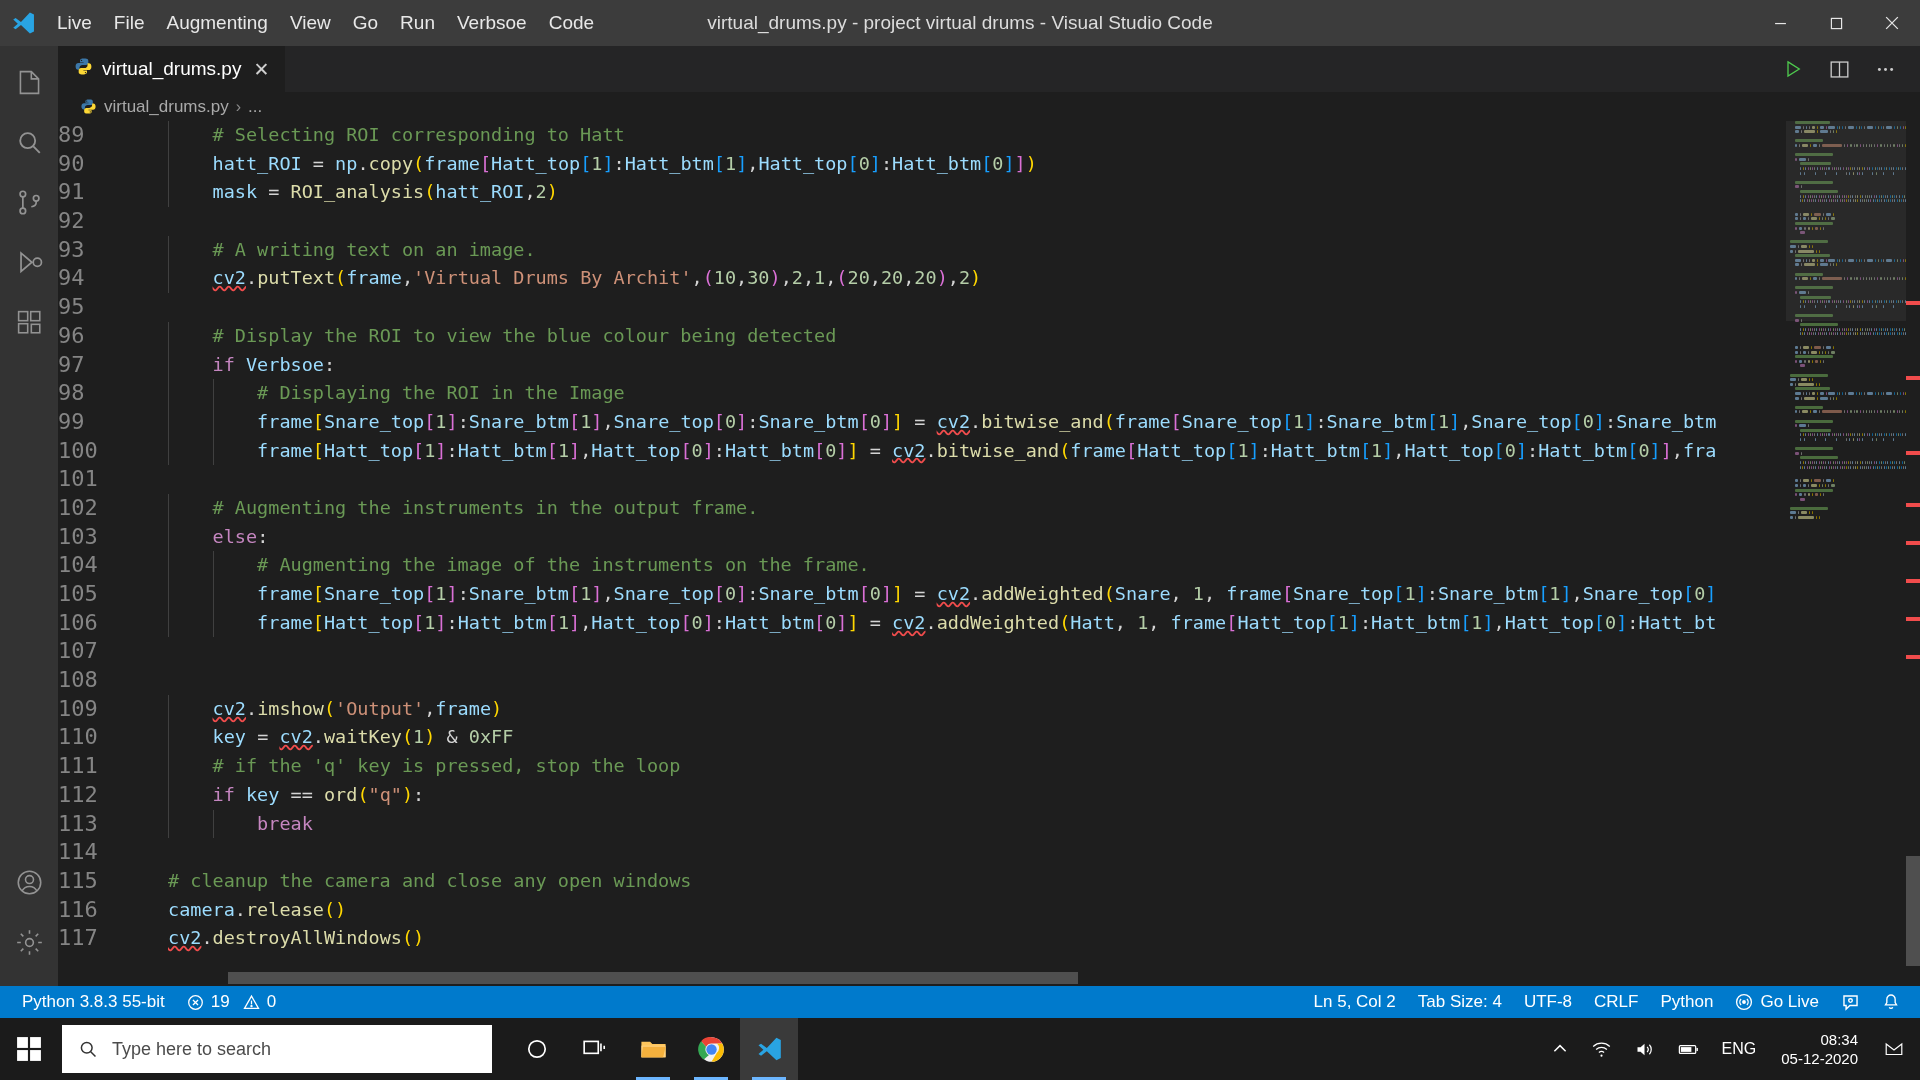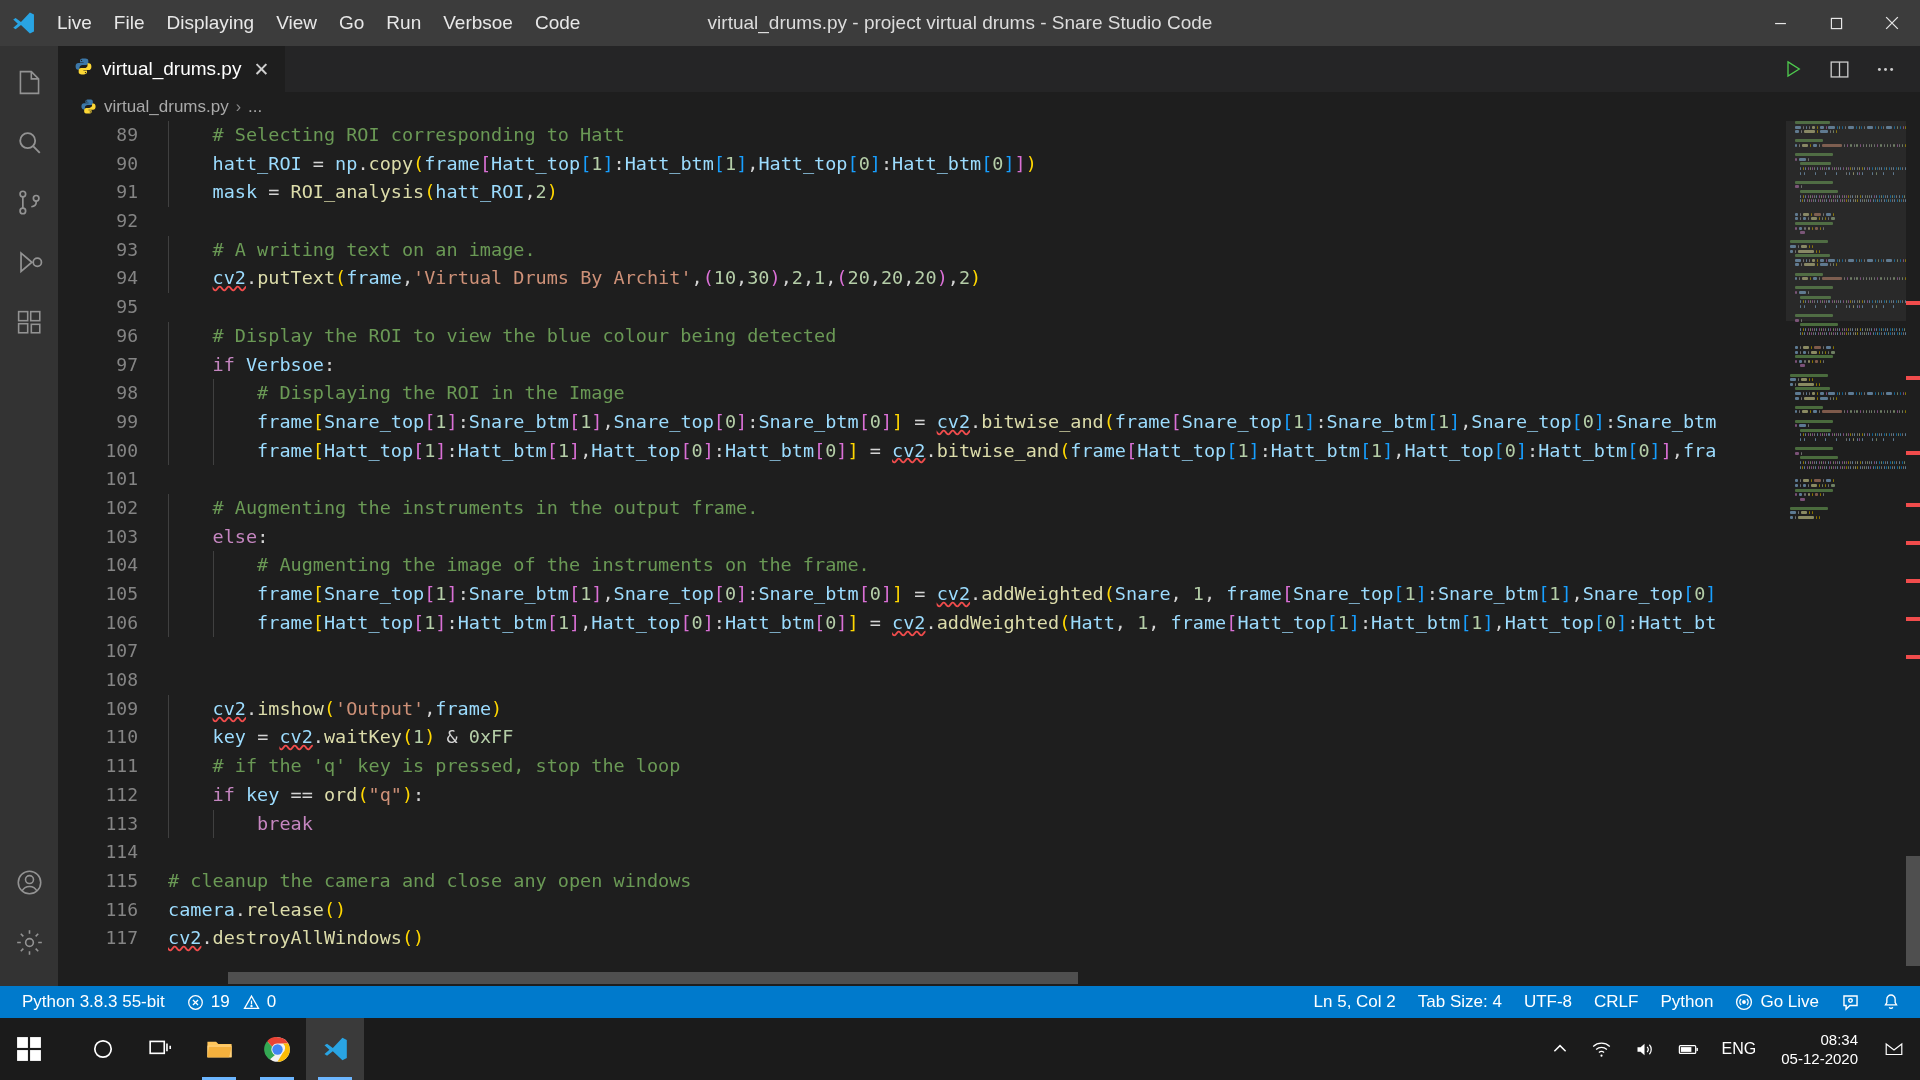--- a/index.html
+++ b/index.html
@@ -164,7 +164,7 @@
     <div class="menus">
       <div class="menu-item">Live</div>
       <div class="menu-item">File</div>
-      <div class="menu-item">Displaying</div>
+      <div class="menu-item">Augmenting</div>
       <div class="menu-item">View</div>
       <div class="menu-item">Go</div>
       <div class="menu-item">Run</div>

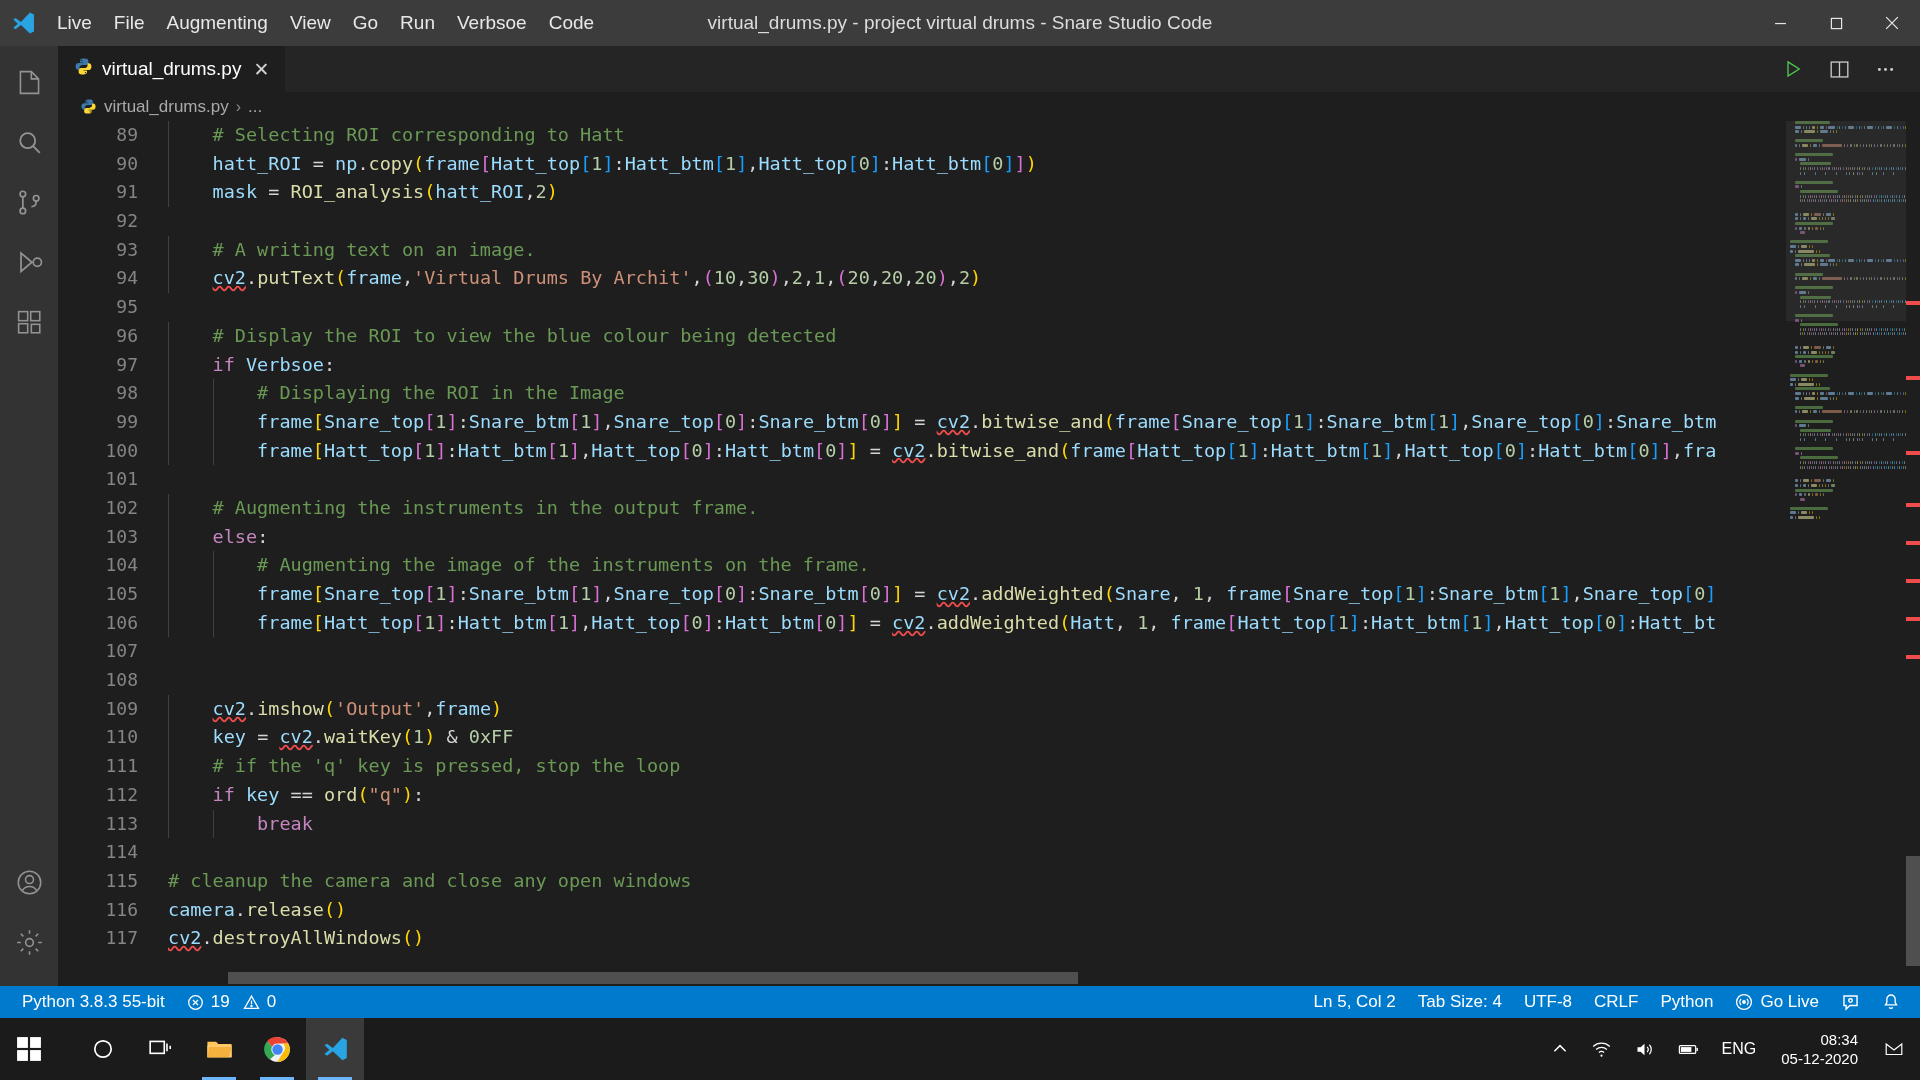--- a/index.html
+++ b/index.html
@@ -171,7 +171,7 @@
       <div class="menu-item">Verbsoe</div>
       <div class="menu-item">Code</div>
     </div>
-    <div class="win-title">virtual_drums.py - project virtual drums - Snare Studio Code</div>
+    <div class="win-title">virtual_drums.py - project virtual drums - Visual Studio Code</div>
     <div class="wincontrols">
       <div class="wc">
         <svg width="13" height="13" viewBox="0 0 12 12">

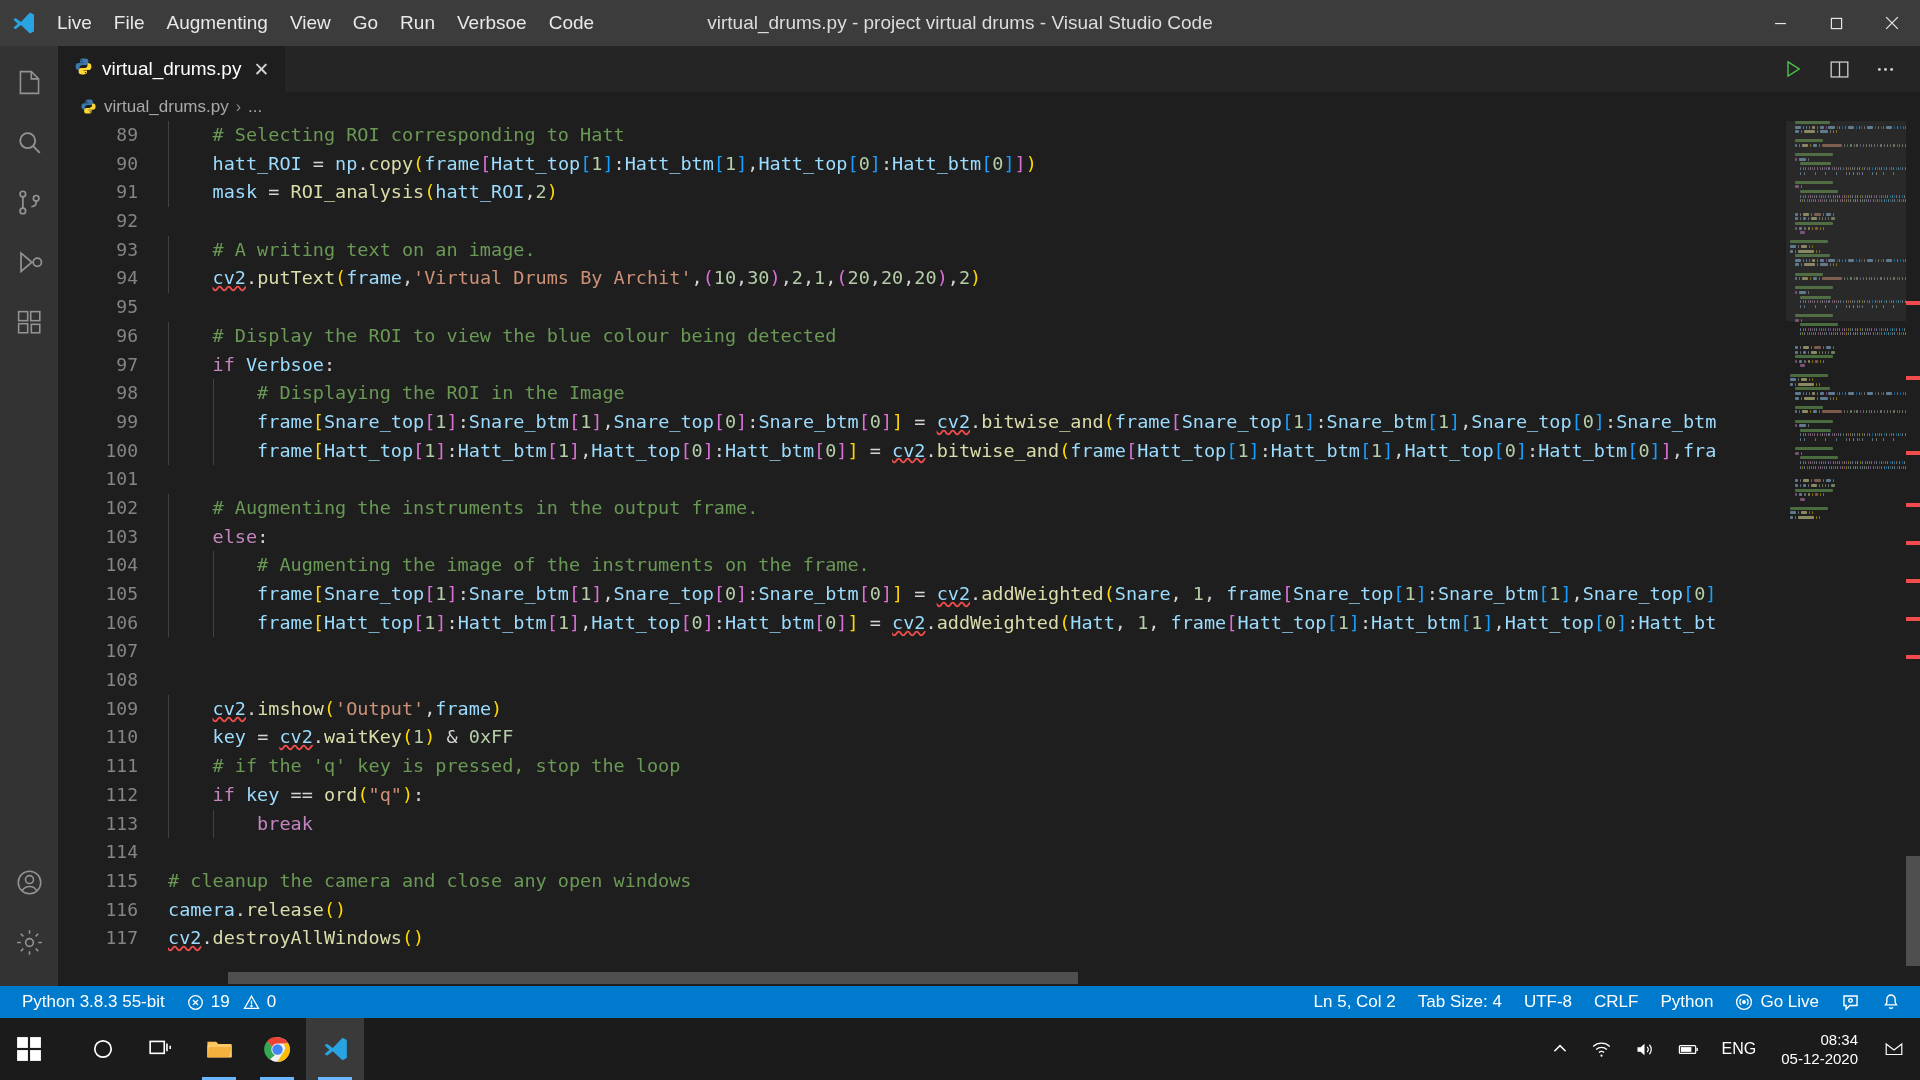--- a/index.html
+++ b/index.html
@@ -76,8 +76,8 @@
   }
   .ln-row { display: flex; height: 28.7px; align-items: center; }
   .ln-num {
-    width: 100px; min-width:100px; text-align: right; padding-right: 20px;
-    color: #858585; font-family: "DejaVu Sans Mono", monospace; font-size: 18px;
+    width: 100px; min-width:100px; padding-right: 20px;
+    color: #858585; font-family: "DejaVu Sans Mono", monospace; font-size: 22px;
   }
   .ln-code { white-space: pre; color: #d4d4d4; position: relative; }
 

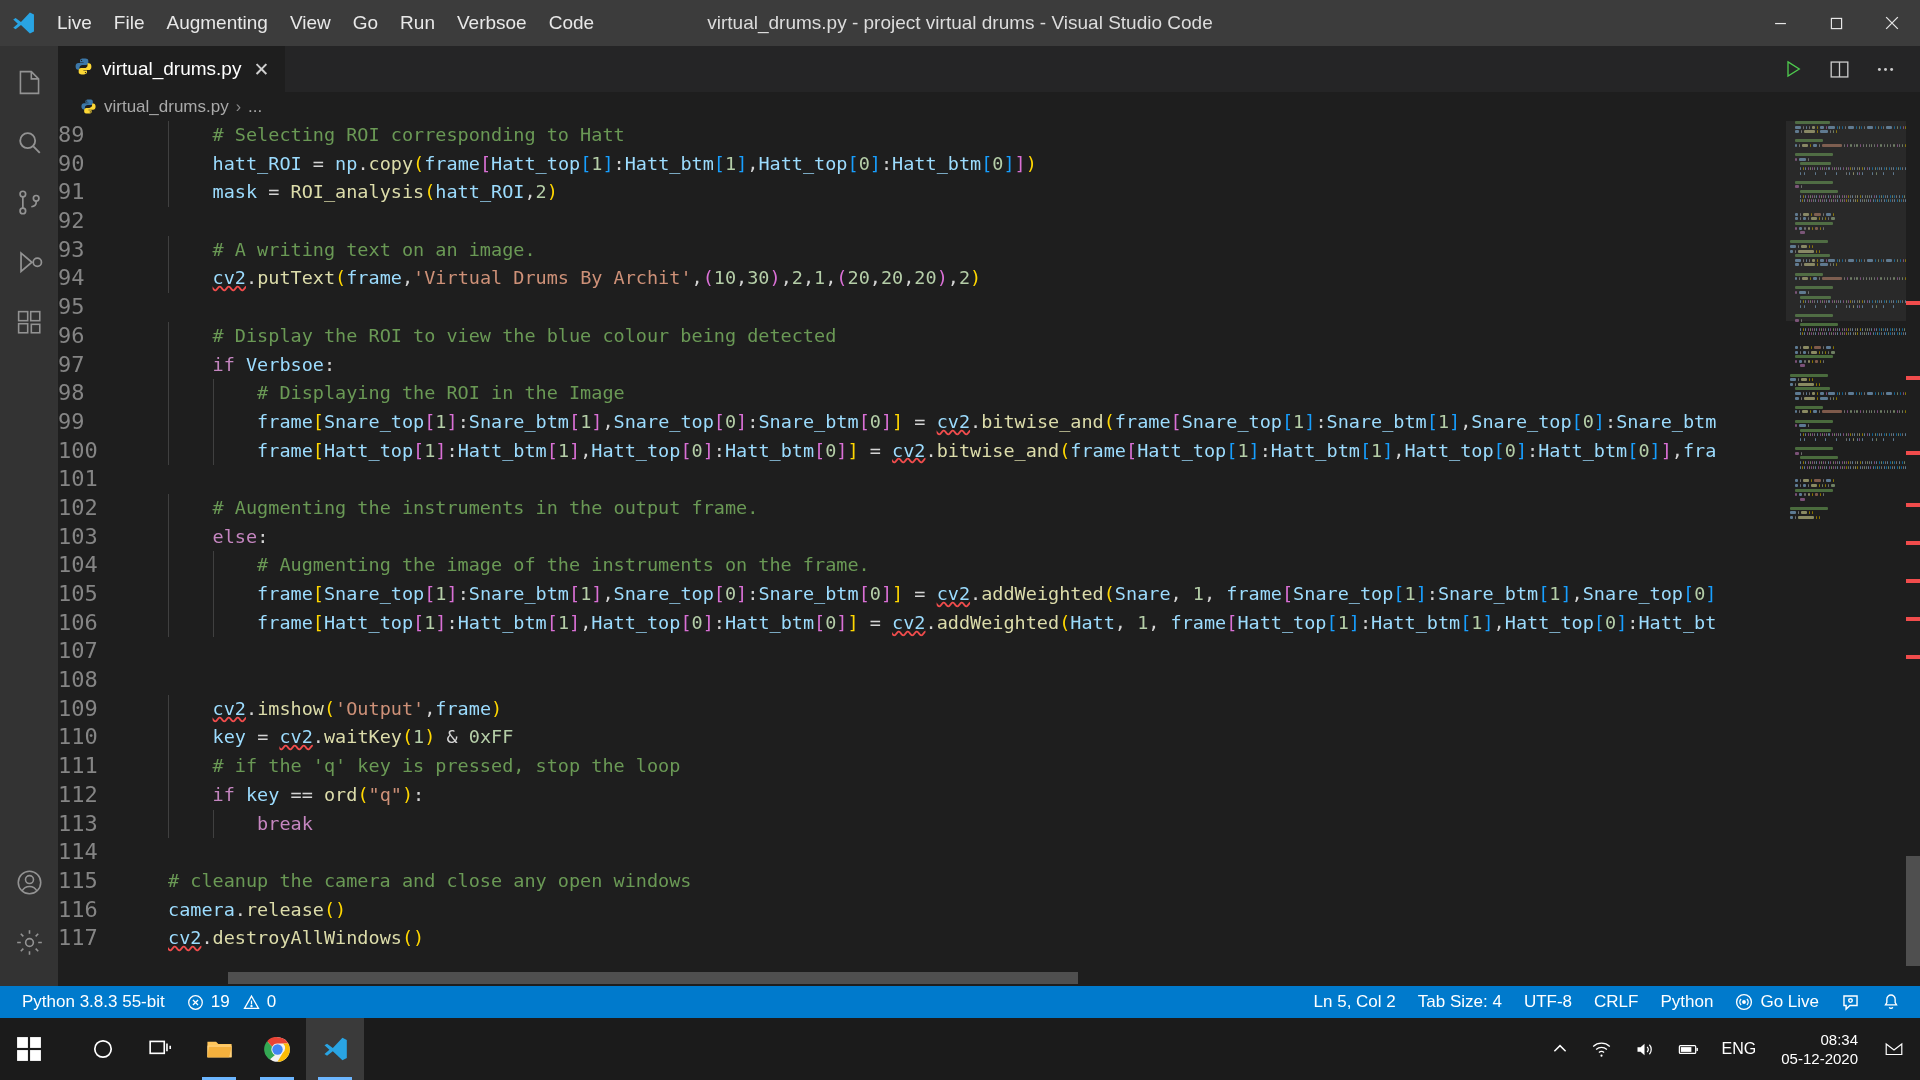--- a/index.html
+++ b/index.html
@@ -1472,6 +1472,15 @@
         <rect x="1" y="13" width="10" height="10" fill="#ffffff"></rect>
         <rect x="13" y="13" width="10" height="10" fill="#ffffff"></rect>
       </svg>
+    </div>
+    <div class="tb-search">
+      <span style="display:flex;align-items:center">
+        <svg width="20" height="20" viewBox="0 0 24 24" fill="none" stroke="#333333" stroke-width="1.8">
+          <circle cx="10.5" cy="10.5" r="6.4"></circle>
+            <path d="M15.3 15.3 L21 21"></path>
+        </svg>
+      </span>
+      <span>Type here to search</span>
     </div>
     <div class="tb-icon" style="margin-left:16px">
       <svg width="24" height="24" viewBox="0 0 24 24" fill="none" stroke="#ffffff" stroke-width="1.7">

